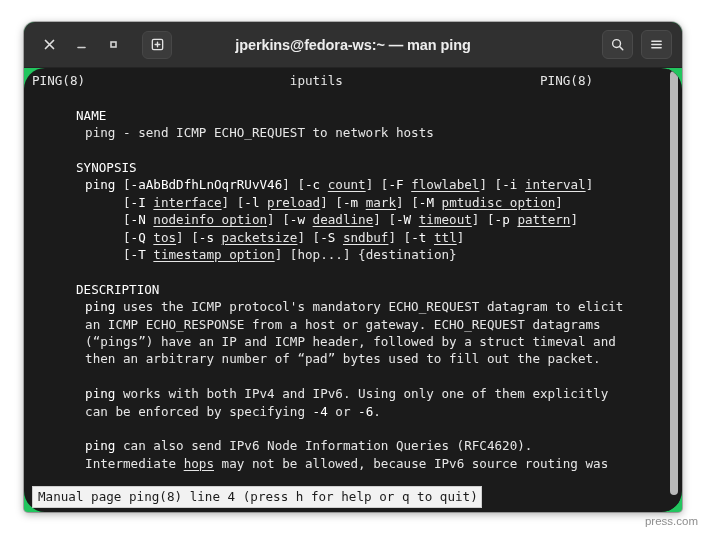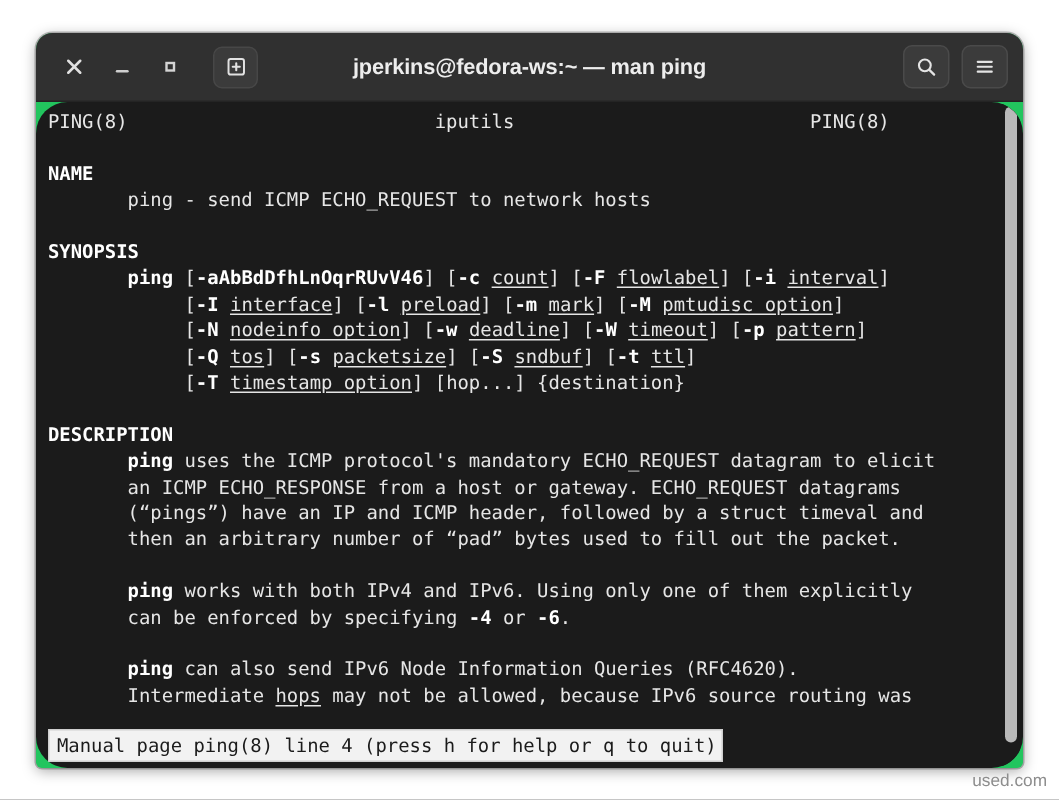--- a/index.html
+++ b/index.html
@@ -119,7 +119,7 @@
   #term-text u { text-decoration: underline; text-underline-offset: 2px; }
   .blank { display: block; height: 17.4px; }
   .manline { display: block; }
-  .hdr { font-weight: bold; color: #ffffff; }
+  .hdr { font-weight: normal; color: #ffffff; margin-left: 44px; }
 
   
   #status-line {

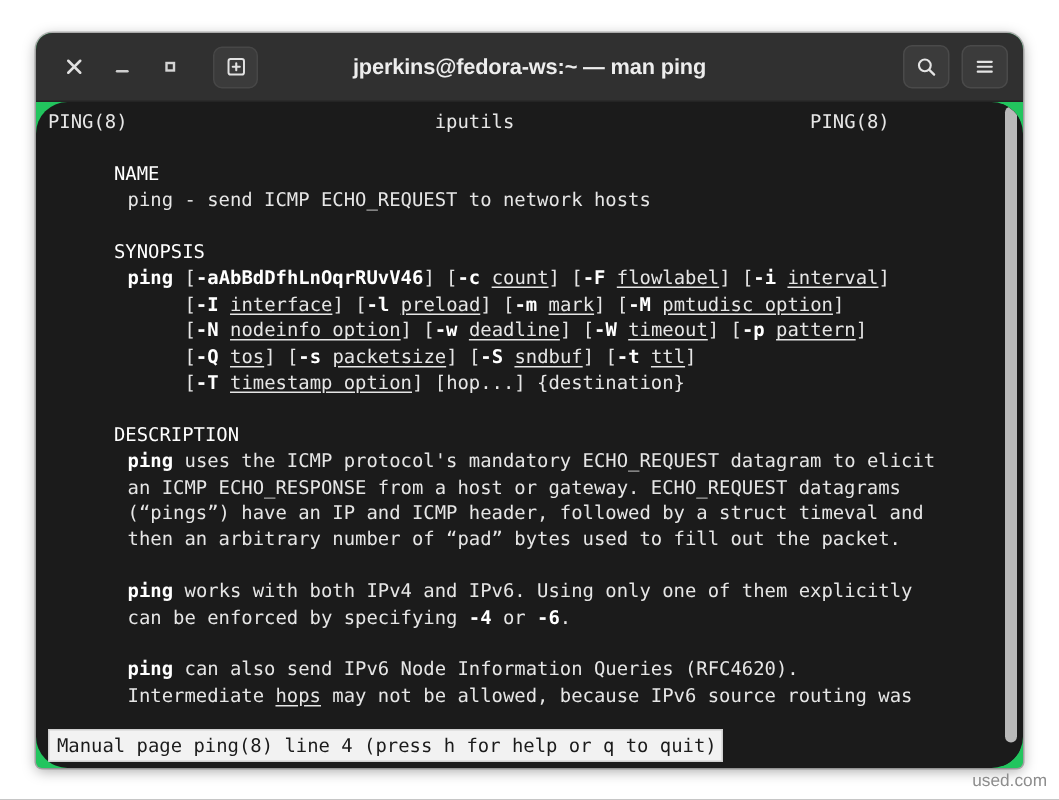--- a/index.html
+++ b/index.html
@@ -115,7 +115,7 @@
     white-space: pre;
     letter-spacing: 0px;
   }
-  #term-text b { font-weight: bold; color: #ffffff; text-align: center; }
+  #term-text b { font-weight: normal; color: #ffffff; text-align: center; }
   #term-text u { text-decoration: underline; text-underline-offset: 2px; }
   .blank { display: block; height: 17.4px; }
   .manline { display: block; }

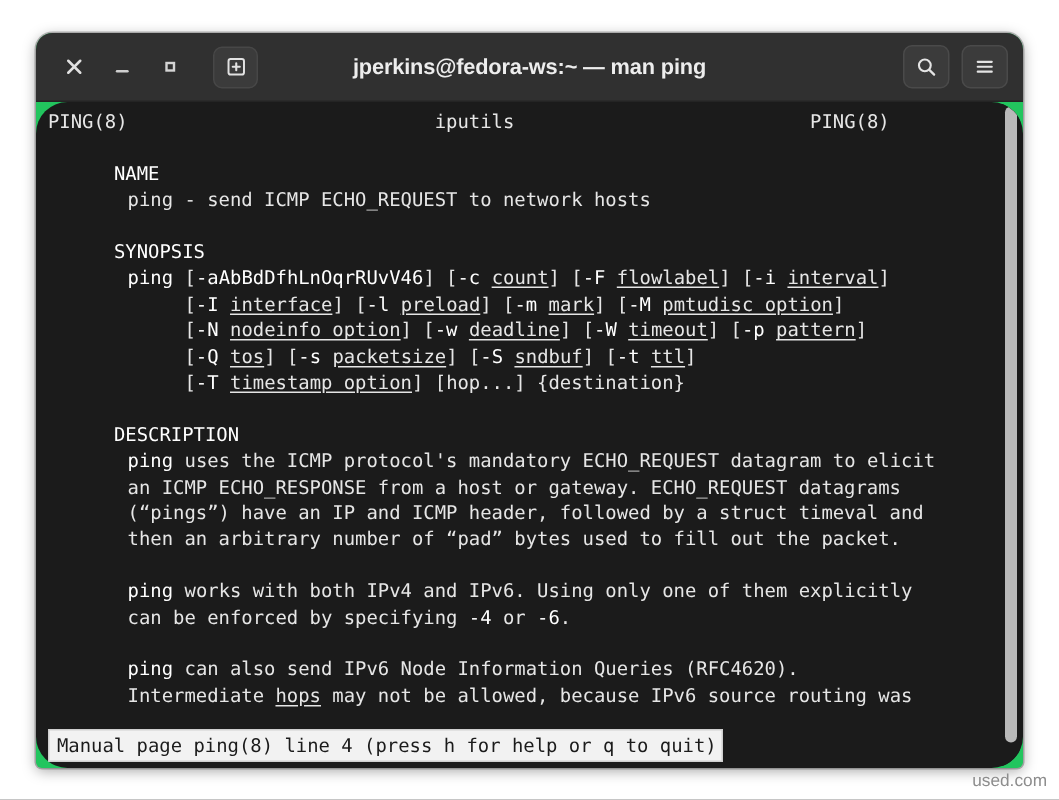--- a/index.html
+++ b/index.html
@@ -229,6 +229,6 @@
   </div>
 </div>
 
-<div id="watermark">used.com</div>
+<div id="watermark">press.com</div>
 
 </body></html>

